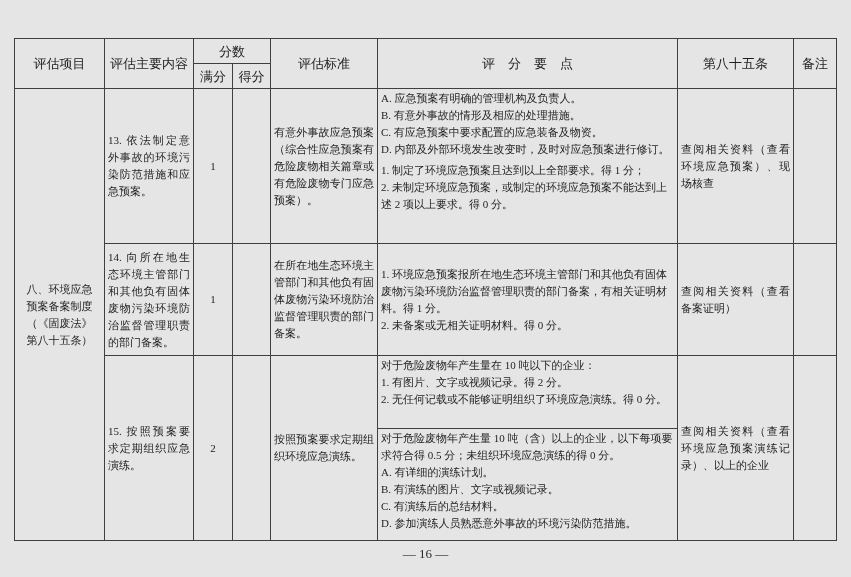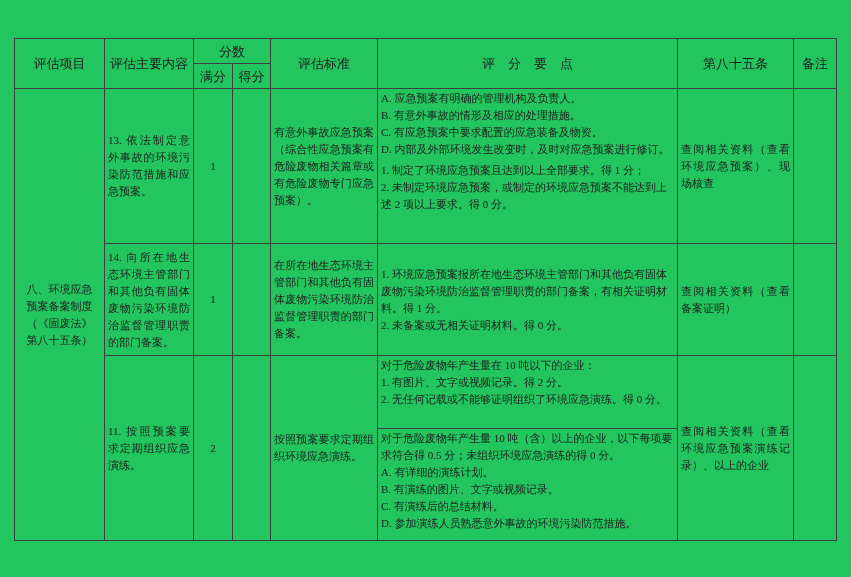--- a/index.html
+++ b/index.html
@@ -4,7 +4,7 @@
 <style>
   html,body { margin:0; padding:0; background:#ffffff; }
   .page {
-    position:relative; width:851px; height:577px; background:#22c55e;
+    position:relative; width:851px; height:577px; background:#e5e5e5;
     font-family:"Liberation Serif","DejaVu Serif",serif; color:#1e1e1e;
     overflow:hidden;
   }

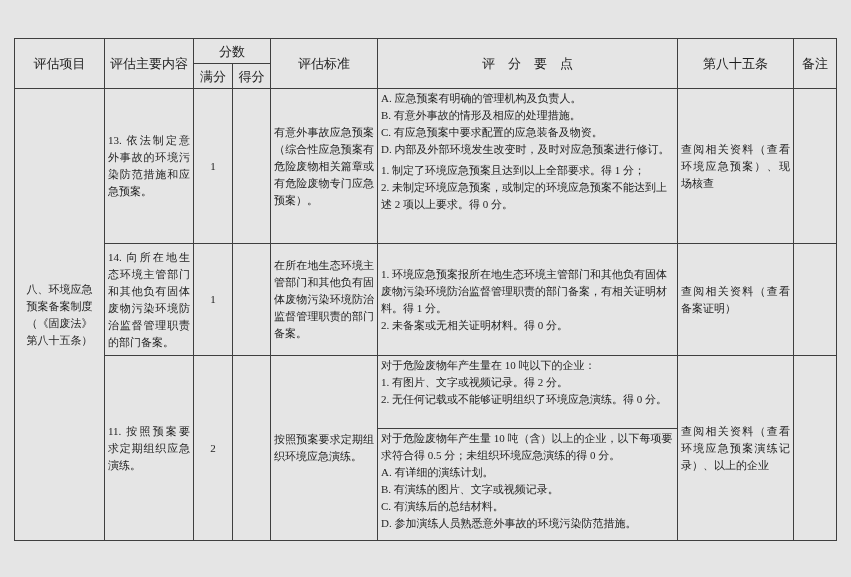--- a/index.html
+++ b/index.html
@@ -98,7 +98,7 @@
         <td></td>
       </tr>
       <tr class="r15a">
-        <td rowspan="2" class="jc">11. 按照预案要求定期组织应急演练。</td>
+        <td rowspan="2" class="jc">15. 按照预案要求定期组织应急演练。</td>
         <td rowspan="2" class="num">2</td>
         <td rowspan="2"></td>
         <td rowspan="2" class="jc">按照预案要求定期组织环境应急演练。</td>

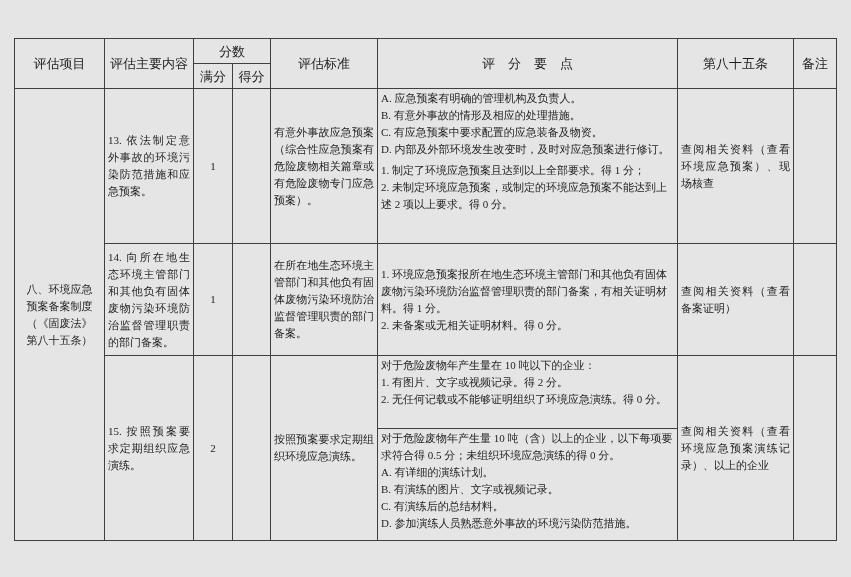--- a/index.html
+++ b/index.html
@@ -122,6 +122,7 @@
     </tbody>
   </table>
 
+  <div class="pageno">—  16  —</div>
 </div>
 
 </body></html>

